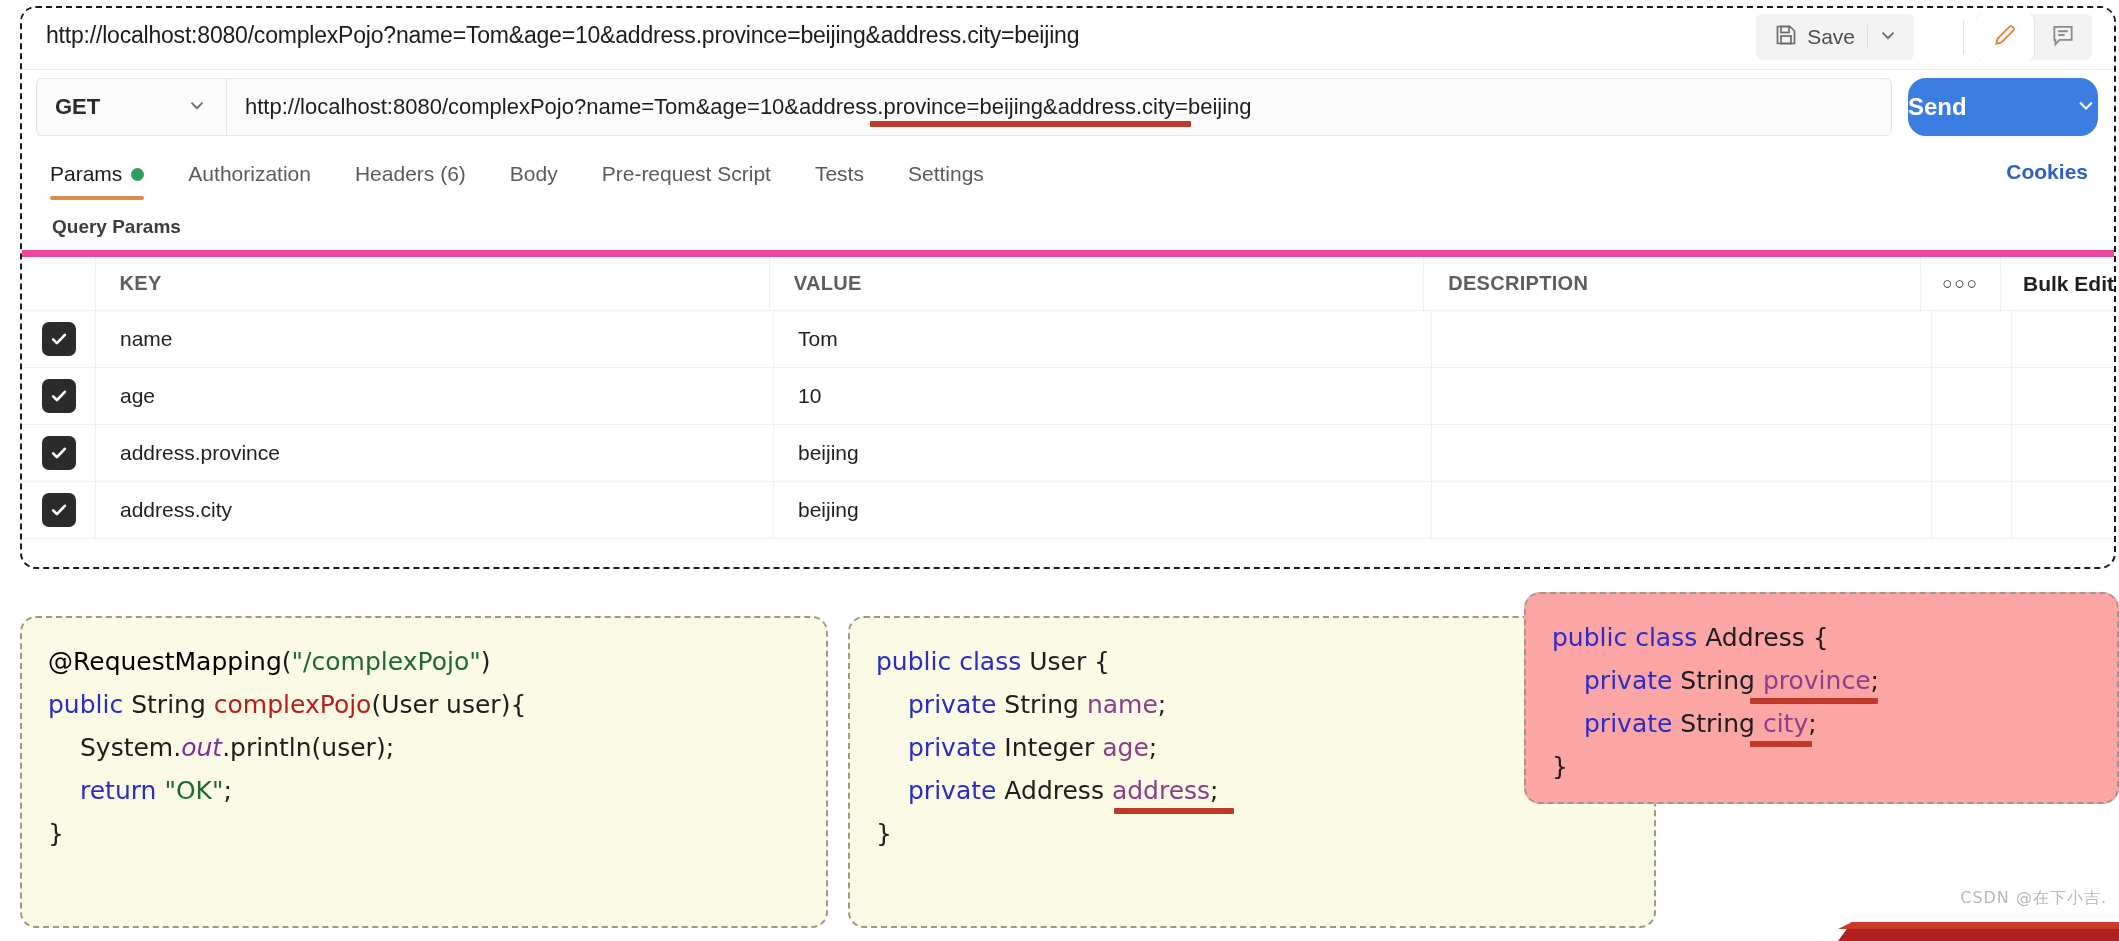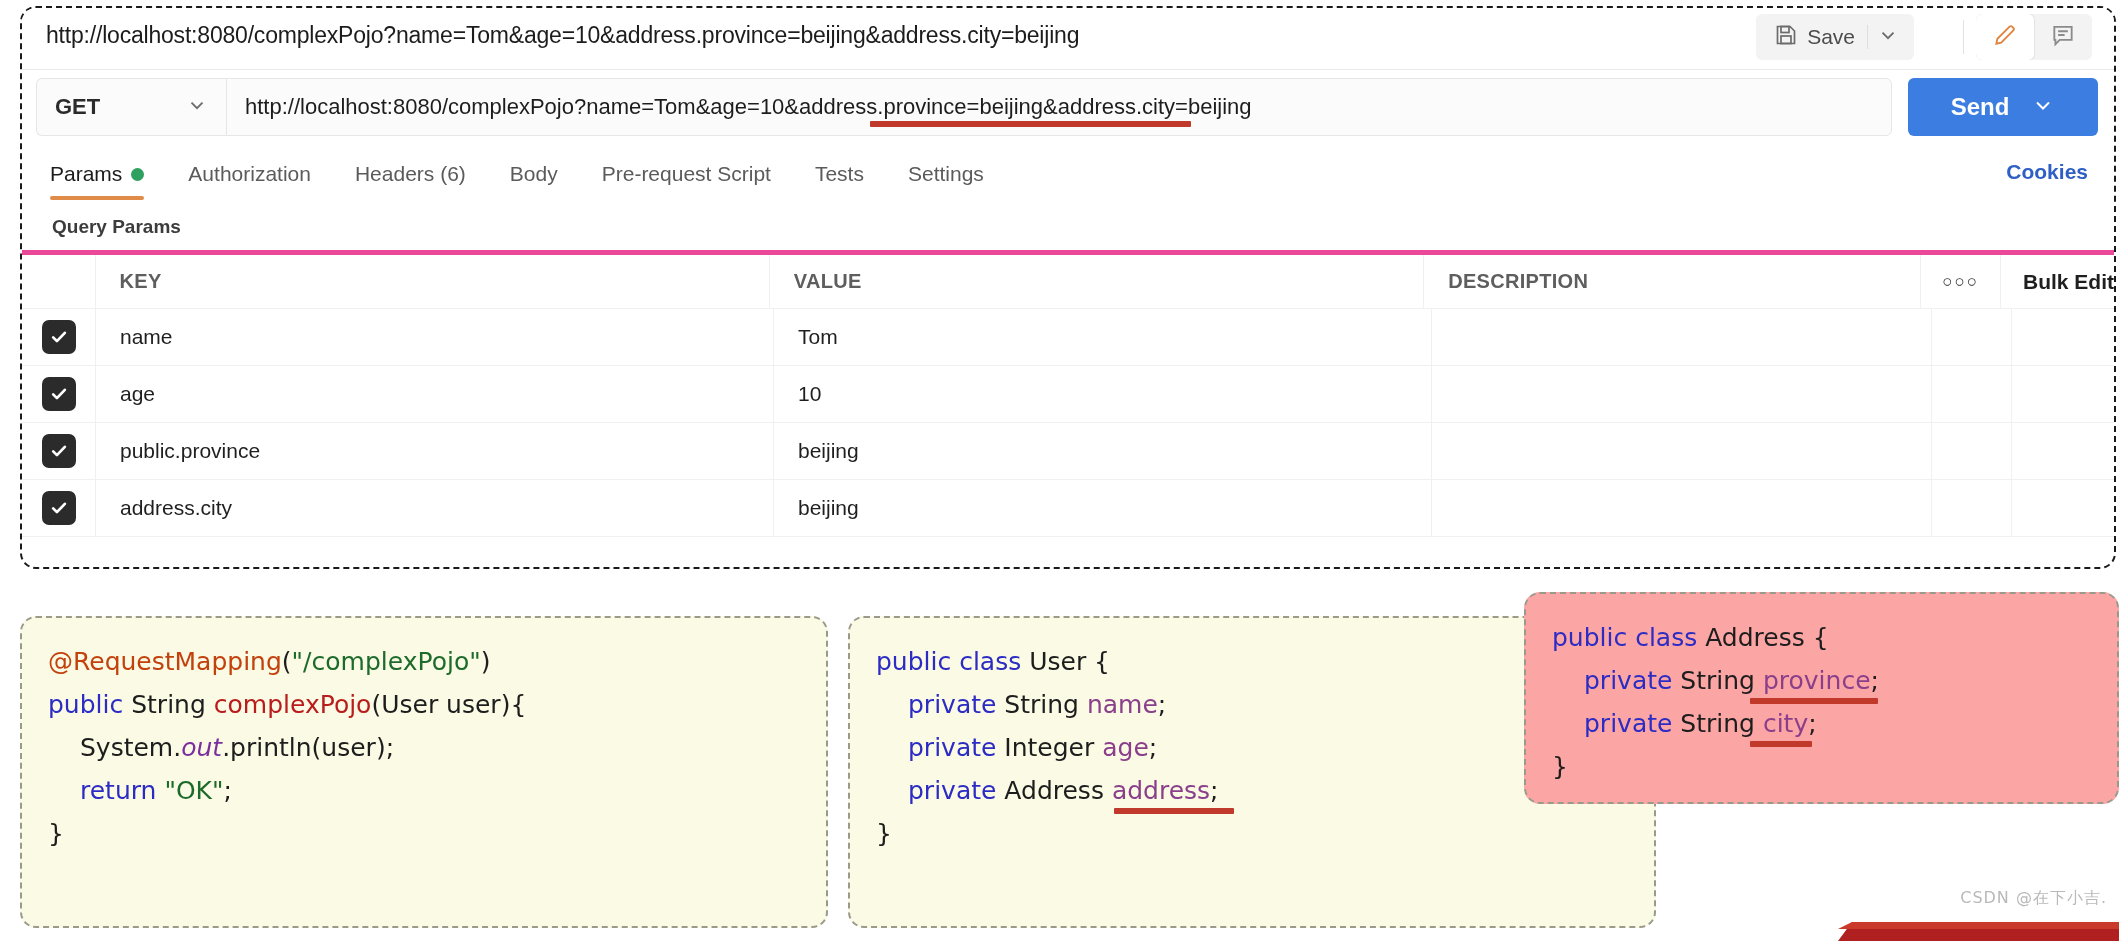--- a/index.html
+++ b/index.html
@@ -71,7 +71,7 @@
   .ul-city{ left:832px; width:132px; }
   .send-btn{
     margin-left:16px; width:190px; height:58px; background:#3b7de0;
-    border-radius:6px; display:flex; align-items:center; justify-content:center; gap:22px;
+    border-radius:18px; display:flex; align-items:center; justify-content:space-between; gap:22px;
     cursor:pointer;
   }
   .send-btn .s{ color:#fff; font-size:24px; font-weight:700; }

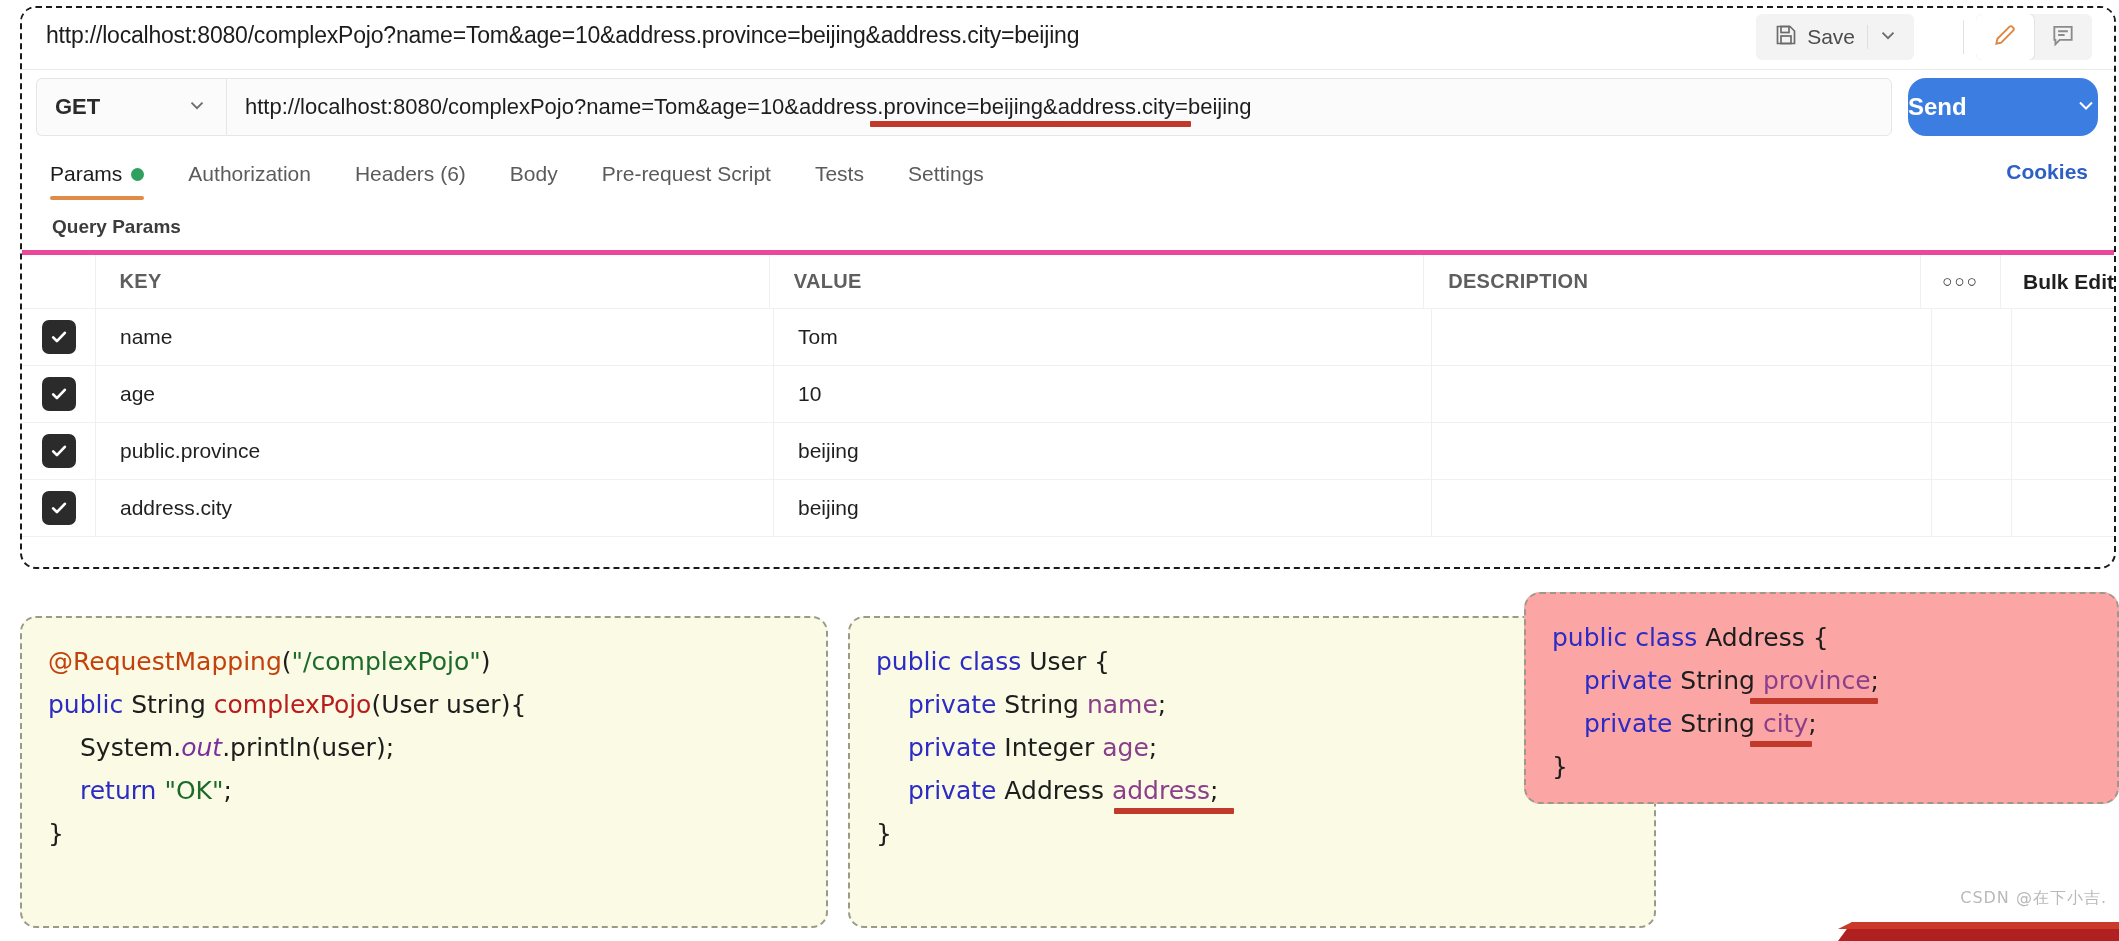--- a/index.html
+++ b/index.html
@@ -99,7 +99,7 @@
   
   .qp-label{ padding:14px 0 12px 30px; font-size:19px; color:#3c3c3c; font-weight:600;}
 
-  .tbl{ width:100%; border-top:5px solid #ec4899; }
+  .tbl{ width:100%; border-top:7px solid #ec4899; }
   .tbl-row{ display:flex; height:57px; border-bottom:1px solid #f0f0f0; align-items:center; }
   .tbl-head{ height:54px; background:#fff; }
   .c-check{ width:74px; display:flex; align-items:center; justify-content:center; height:100%; border-right:1px solid #f0f0f0;}

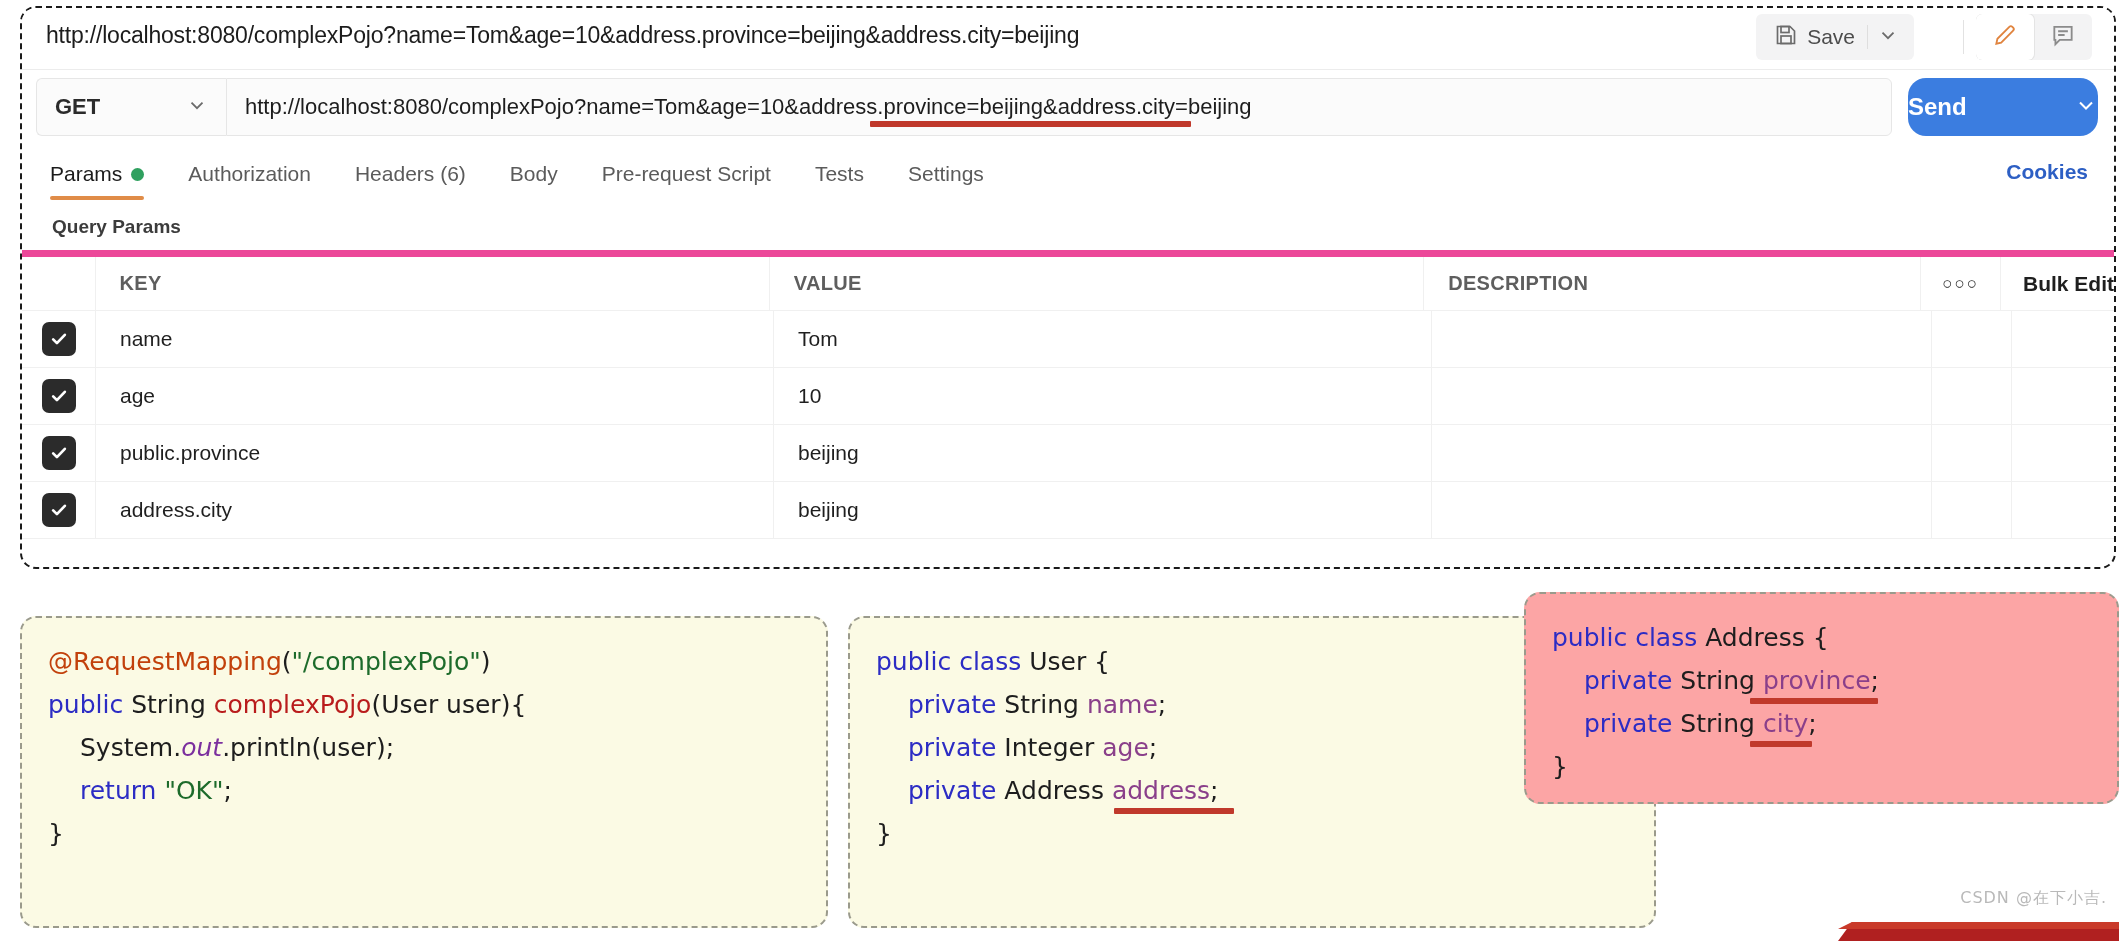--- a/index.html
+++ b/index.html
@@ -331,7 +331,7 @@
           </span>
         </div>
         <div class="c-key">
-            <span class="td">public.province</span>
+            <span class="td">address.province</span>
           </div>
         <div class="c-val">
             <span class="td">beijing</span>

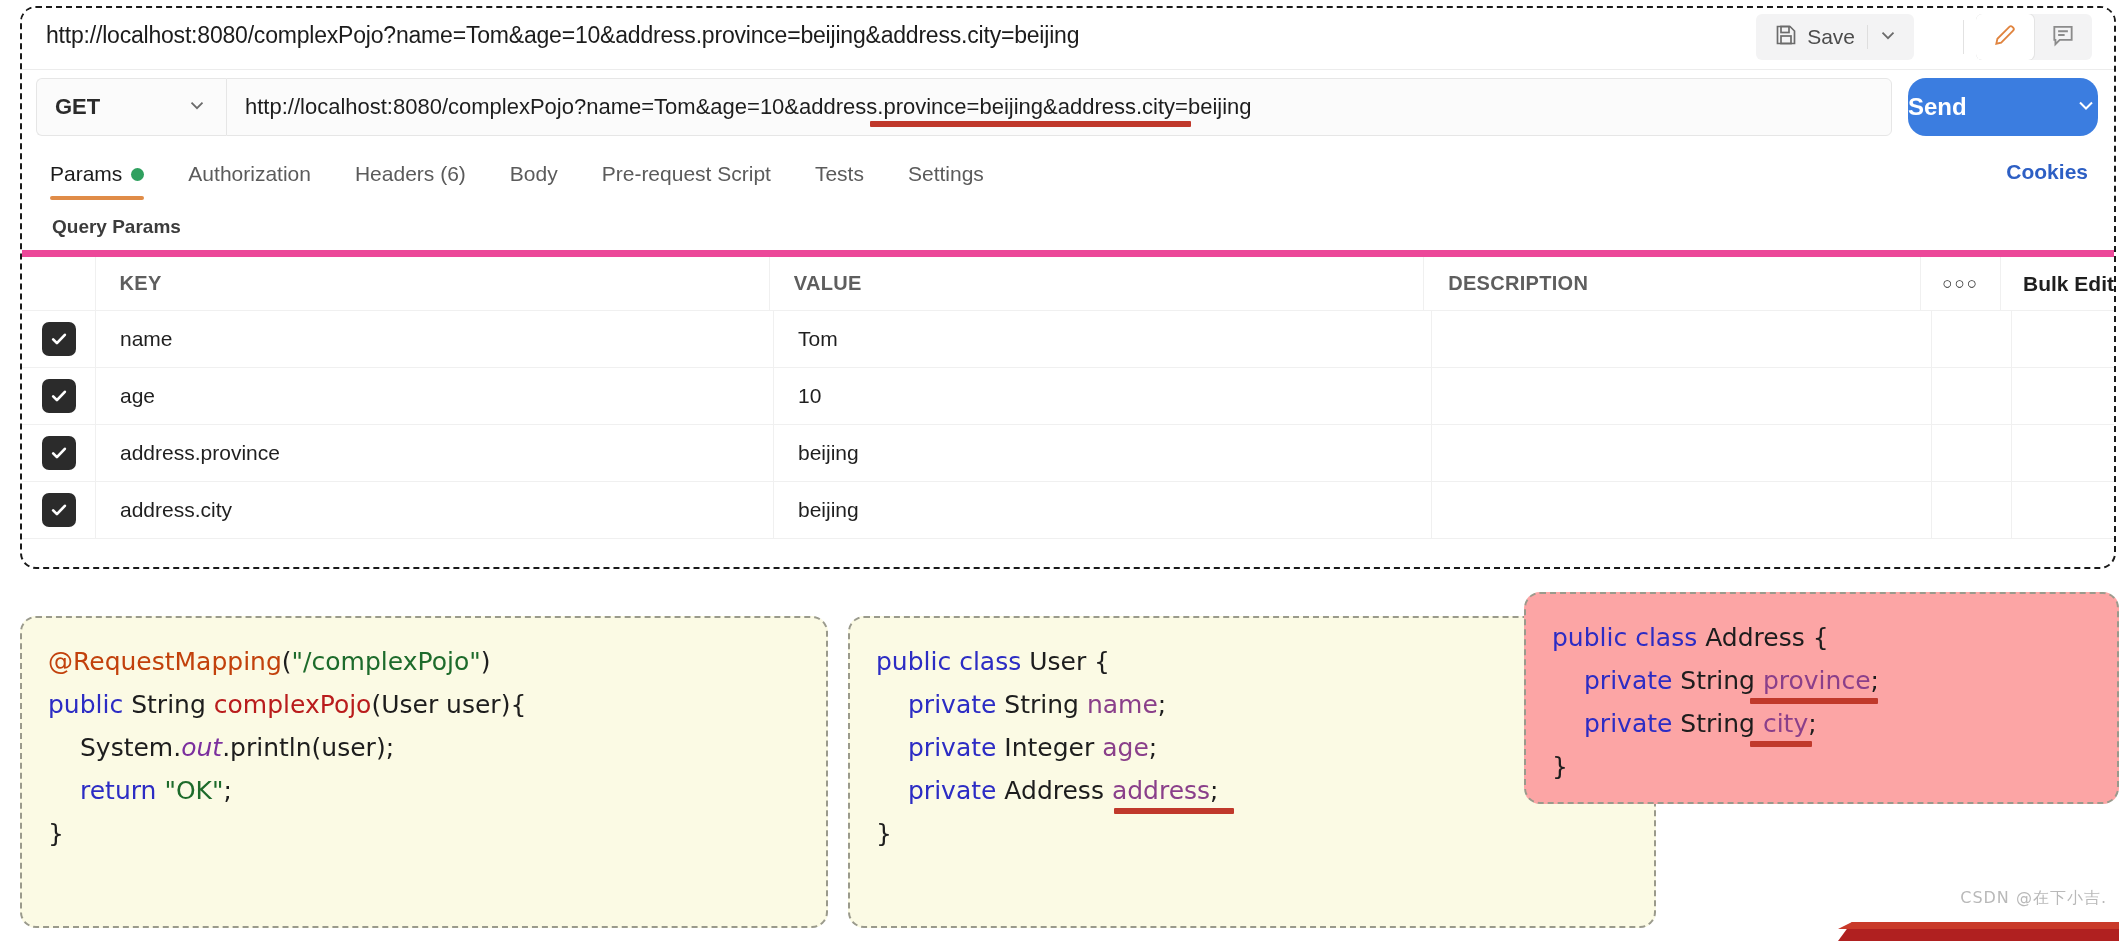--- a/index.html
+++ b/index.html
@@ -132,7 +132,7 @@
   .ln{ position:relative; }
   .ind{ padding-left:32px; }
   .kw{ color:#2c2cc4; }
-  .ann{ color:#c2410c; }
+  .ann{ color:#000000; }
   .str{ color:#1d6b2b; }
   .mth{ color:#b91c1c; }
   .fld{ color:#8a3f8a; }

